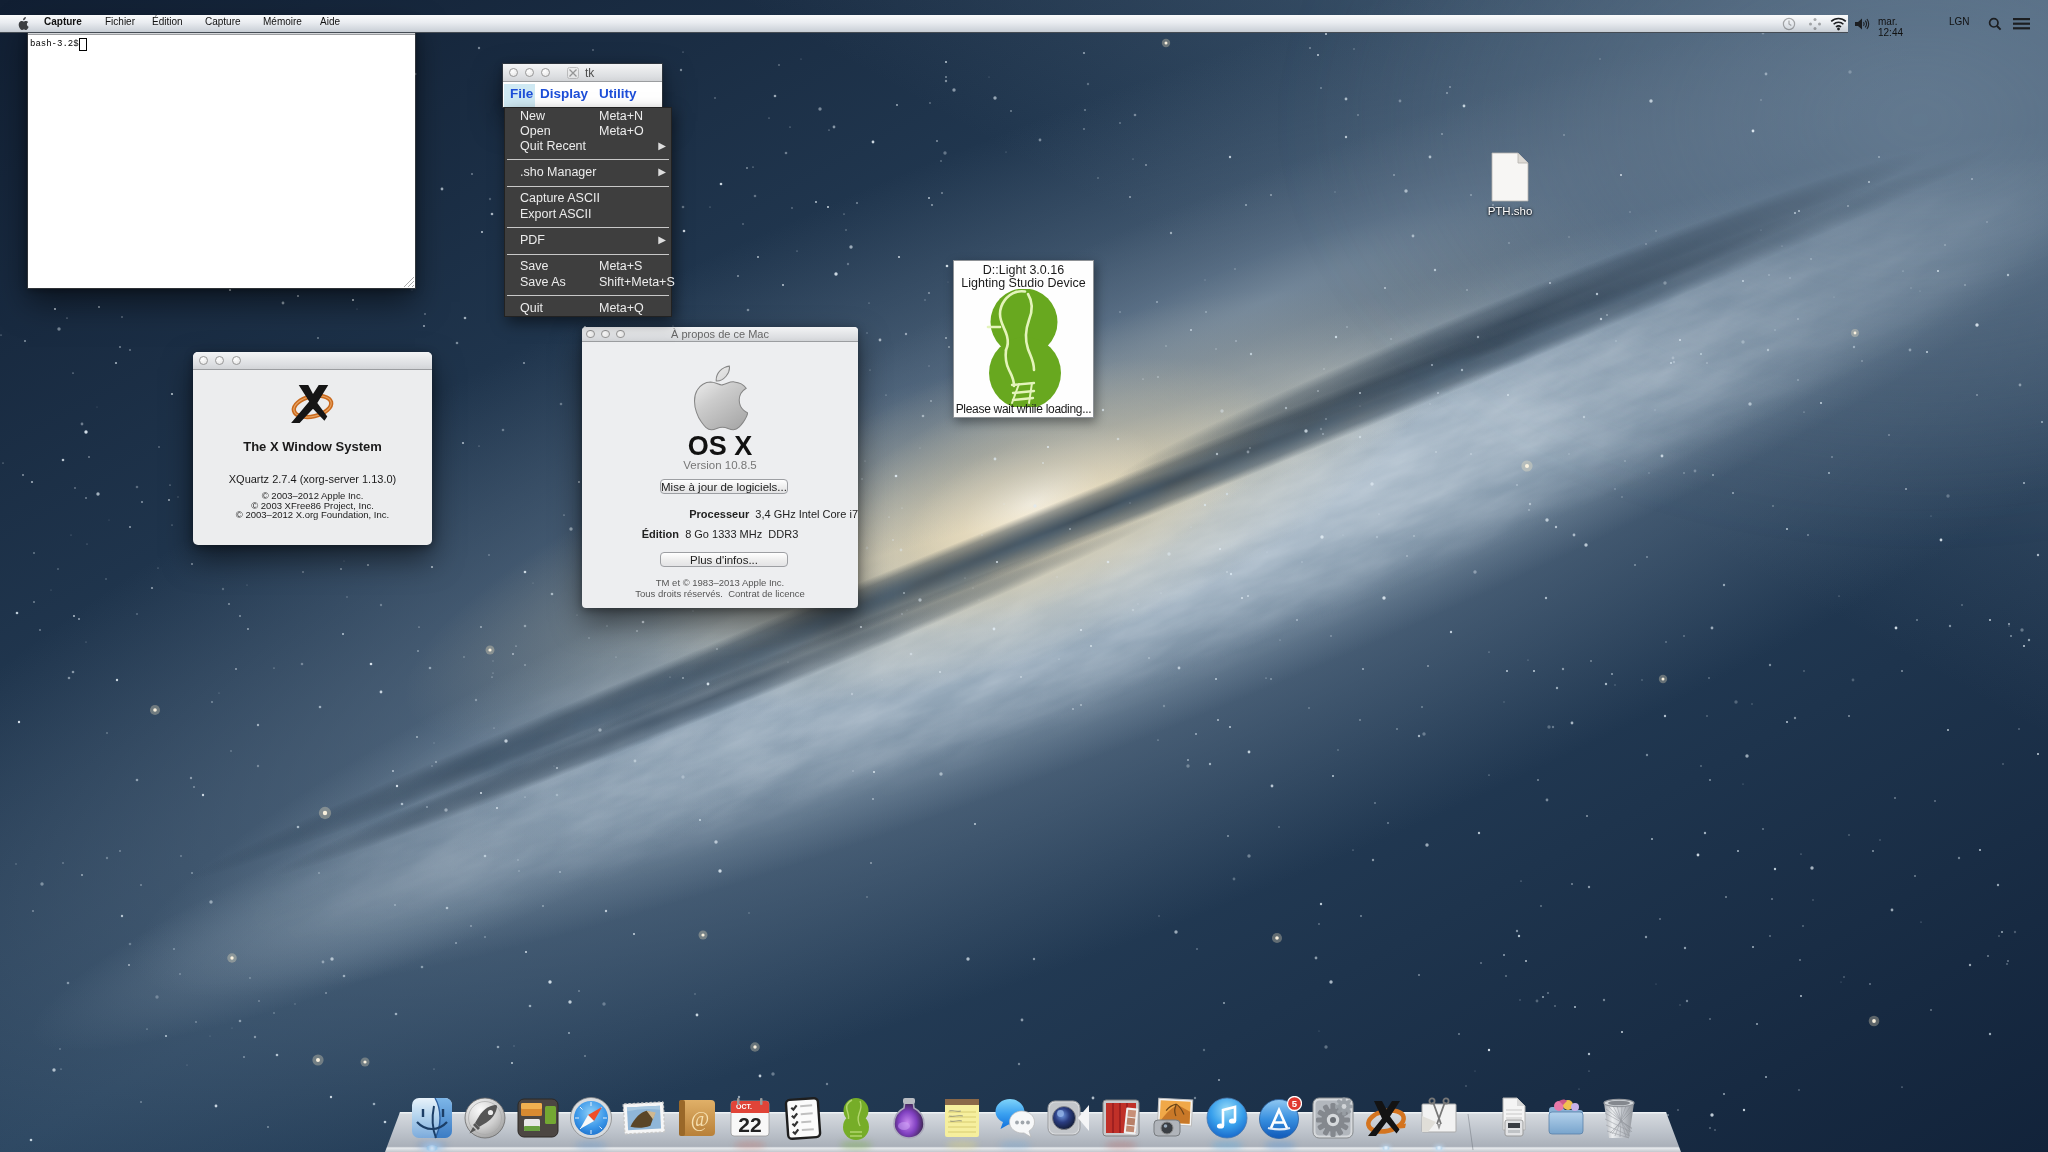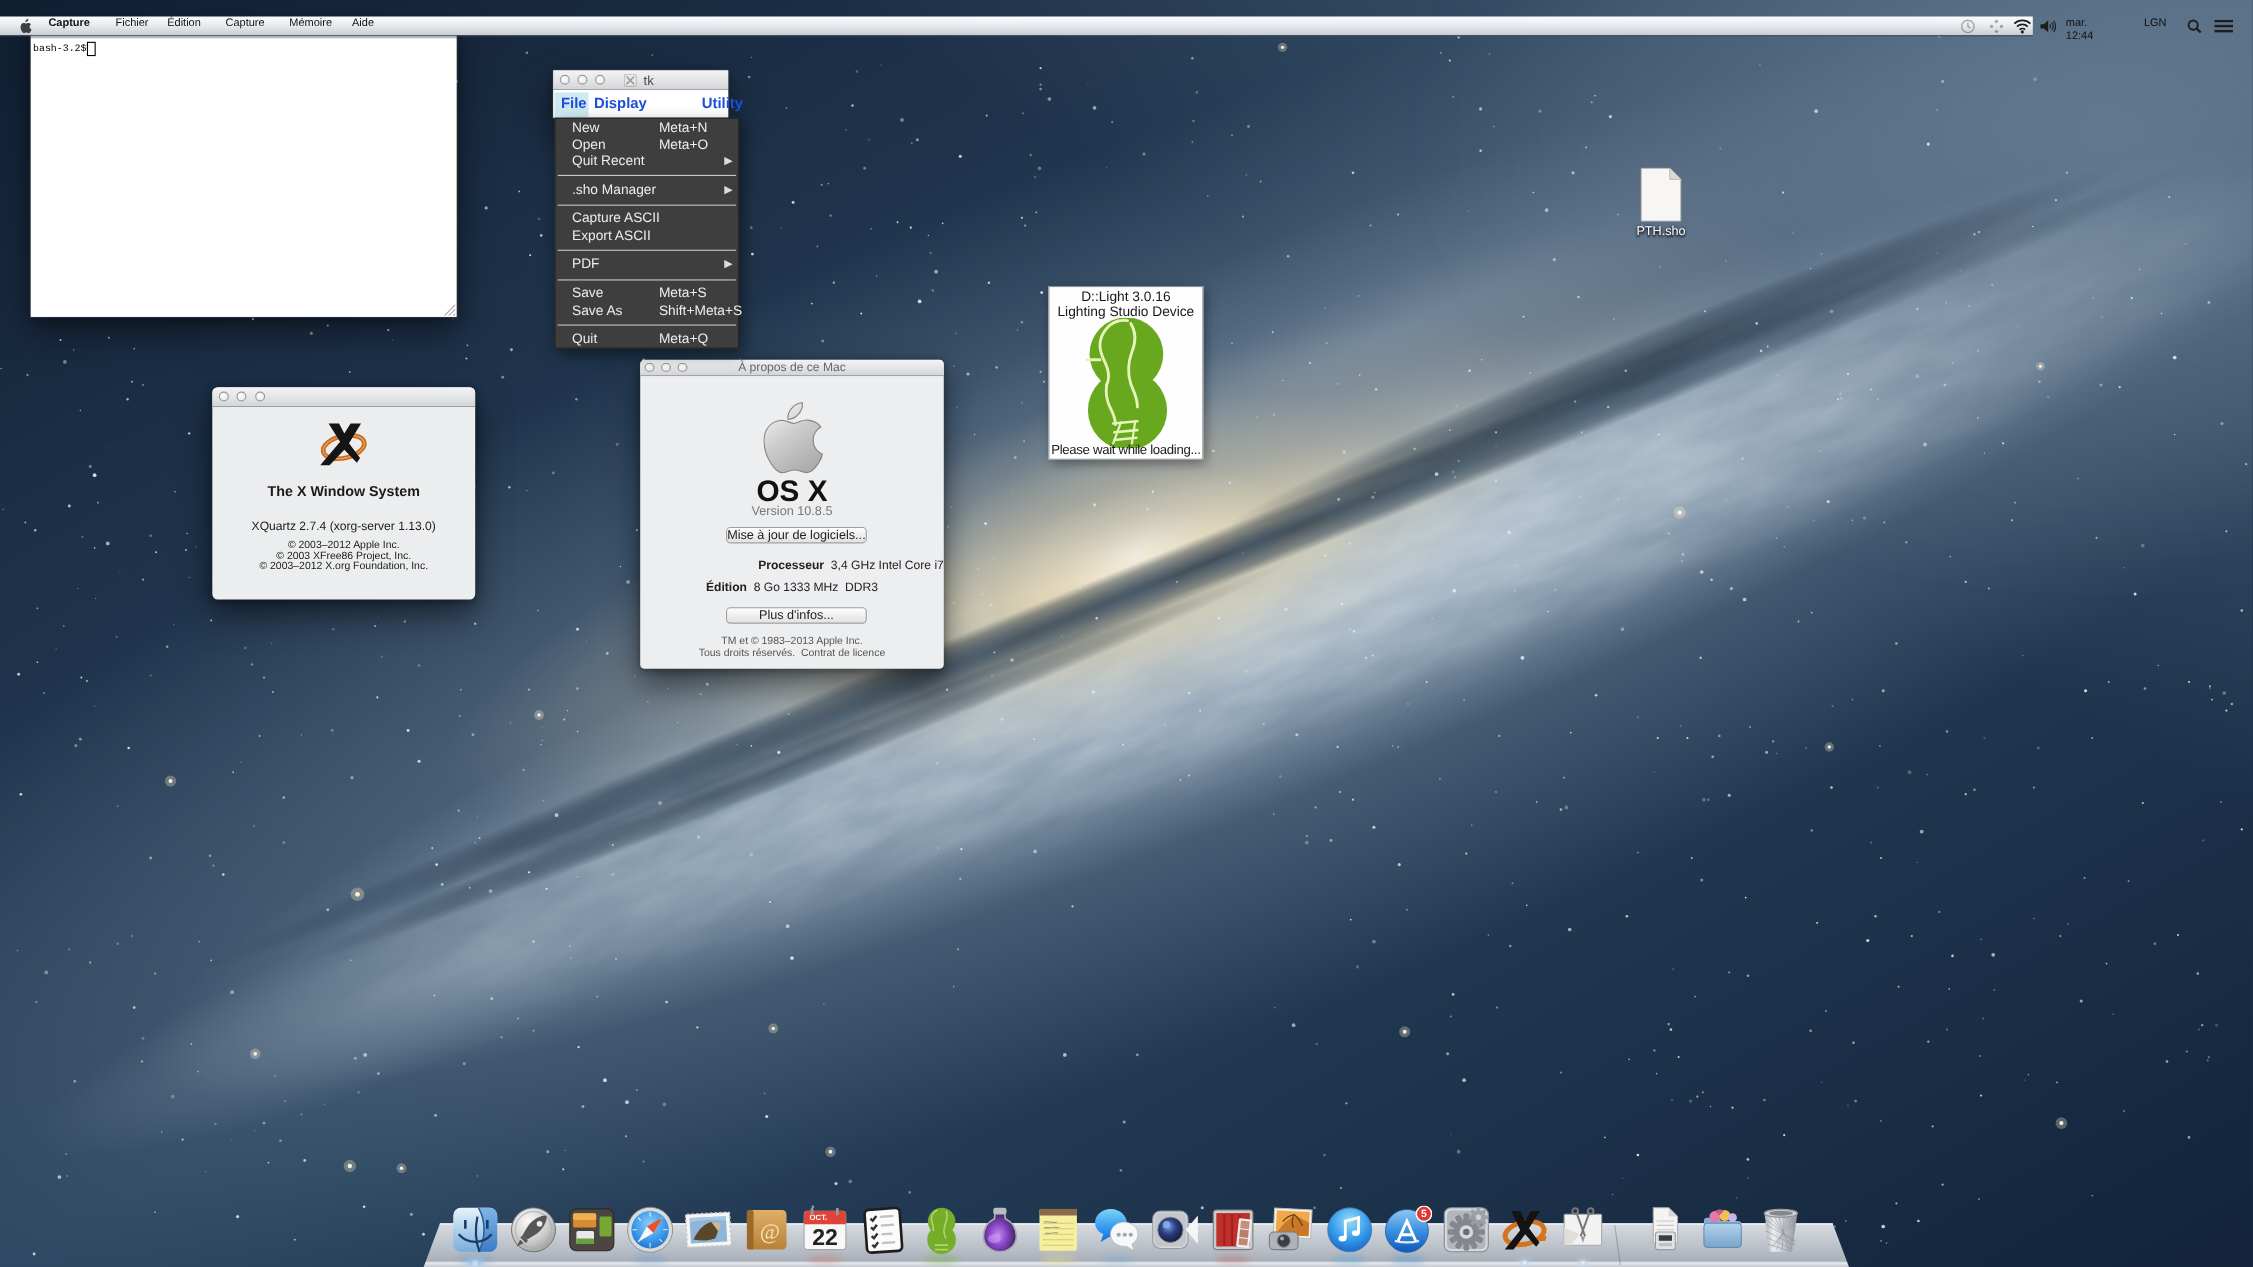--- a/index.html
+++ b/index.html
@@ -1178,7 +1178,7 @@
       <div style="position:absolute;left:1px;top:2px;width:31px;height:23px;background:#cfe9f3;"></div>
       <span style="position:absolute;left:7px;top:4px;">File</span>
       <span style="position:absolute;left:37px;top:4px;">Display</span>
-      <span style="position:absolute;left:96px;top:4px;margin-left:39px;">Utility</span>
+      <span style="position:absolute;left:96px;top:4px;">Utility</span>
     </div>
   </div>
 <div id="tkmenu">

